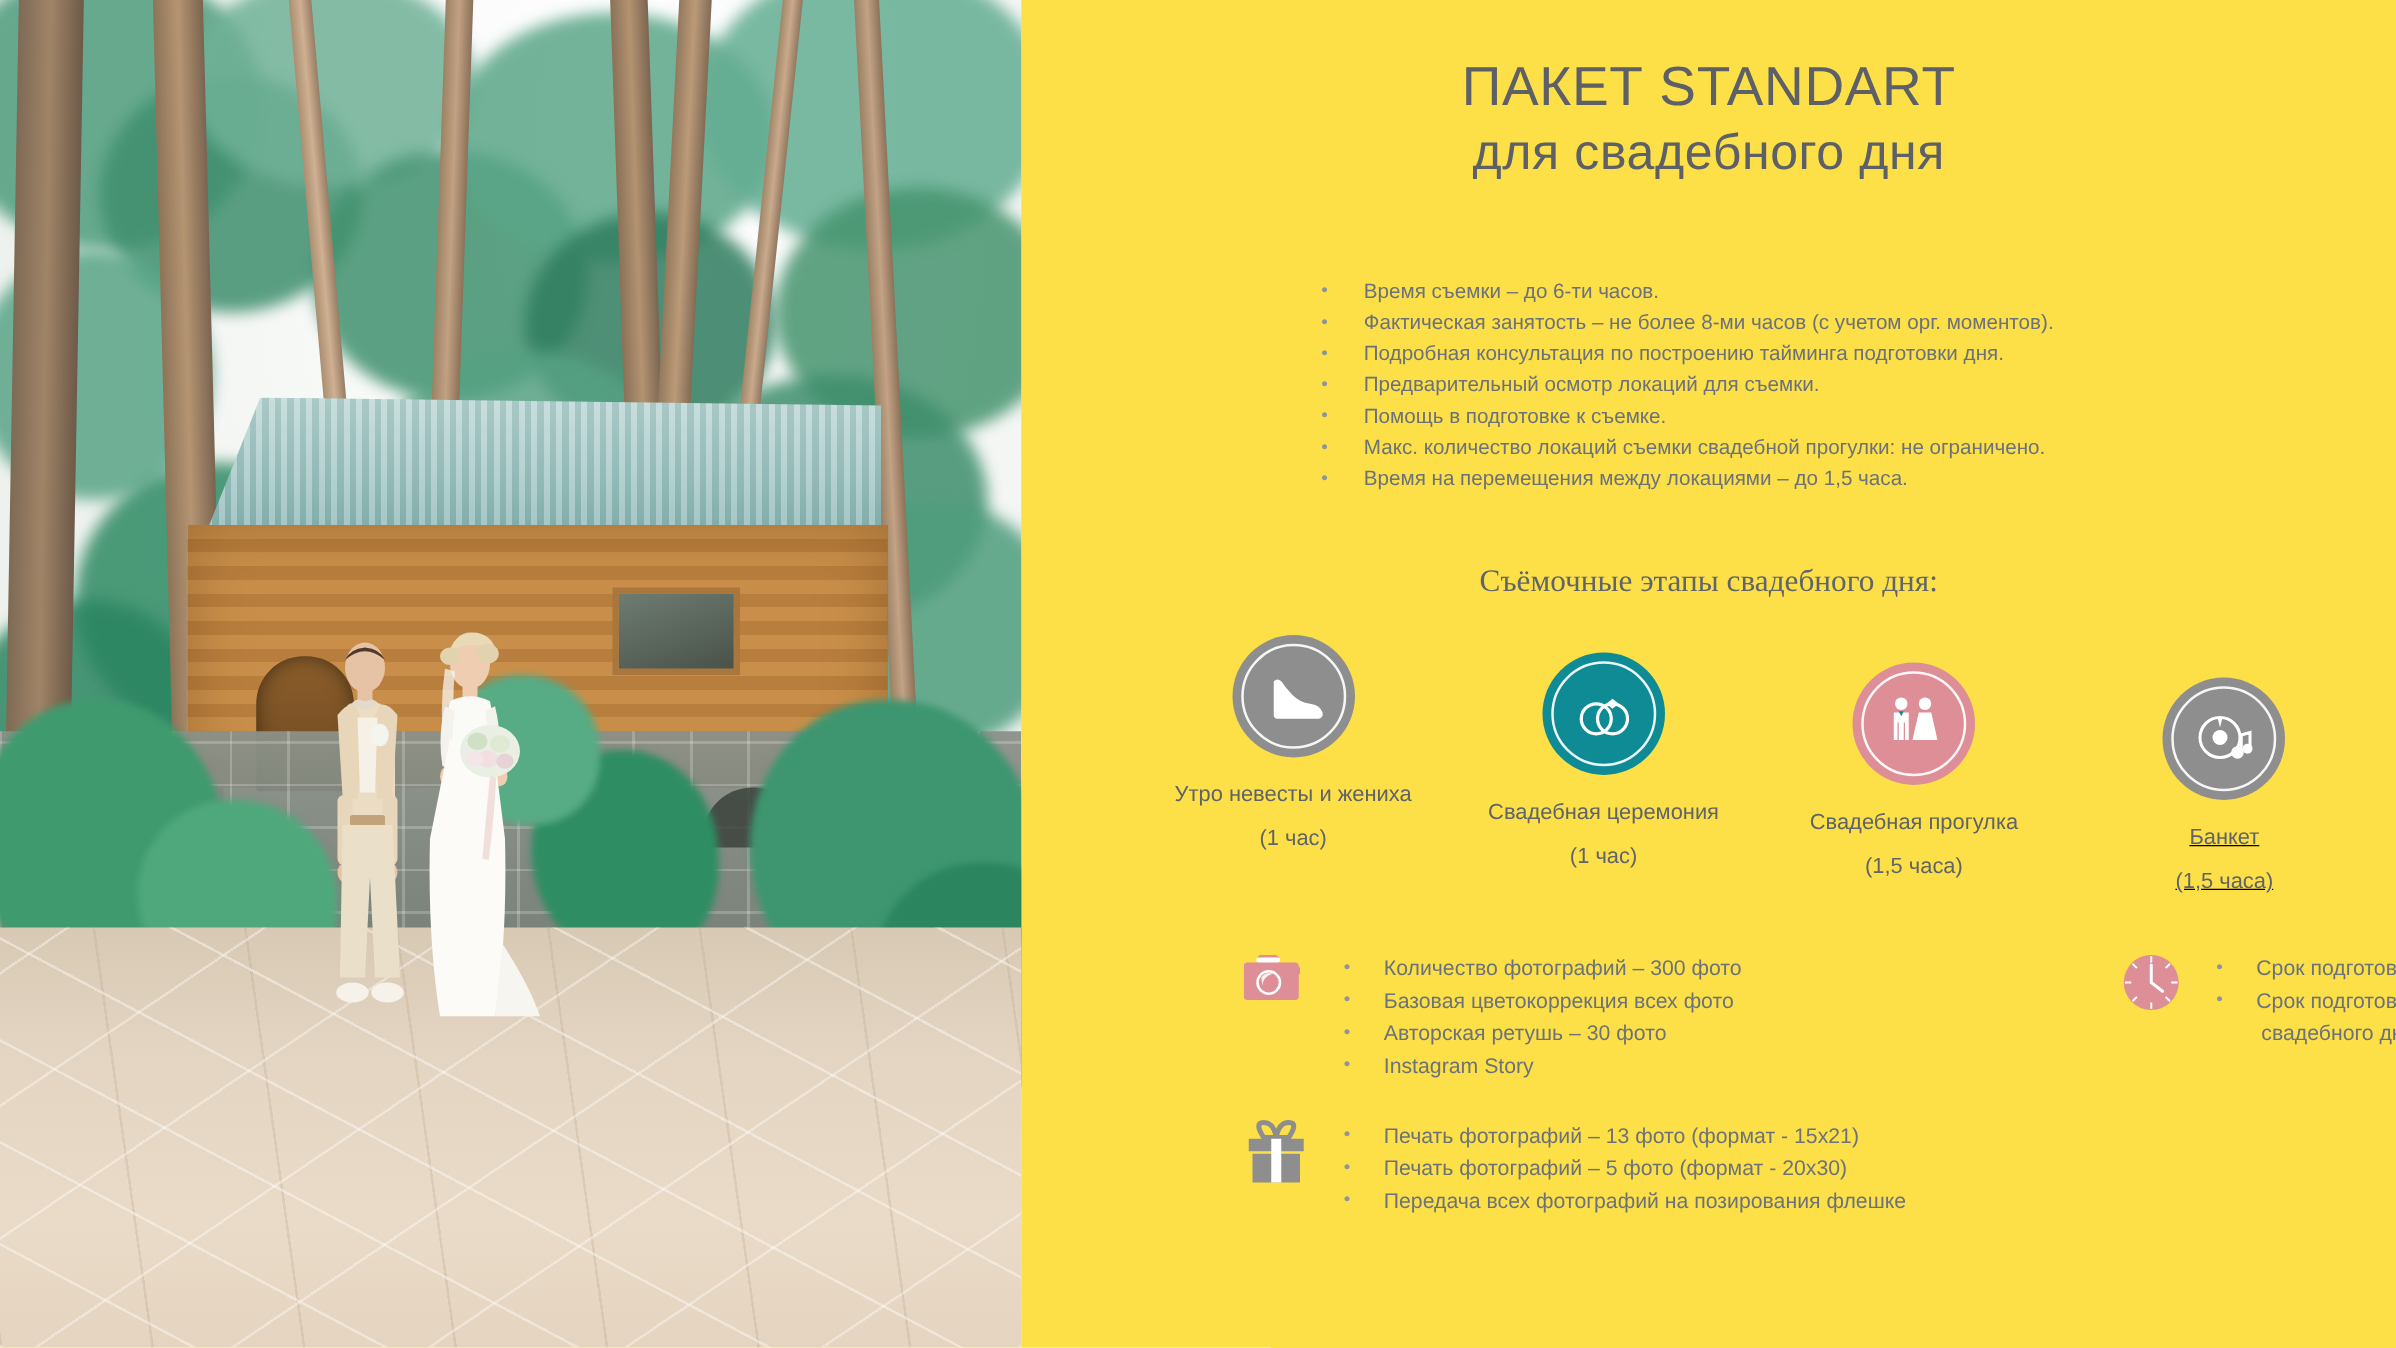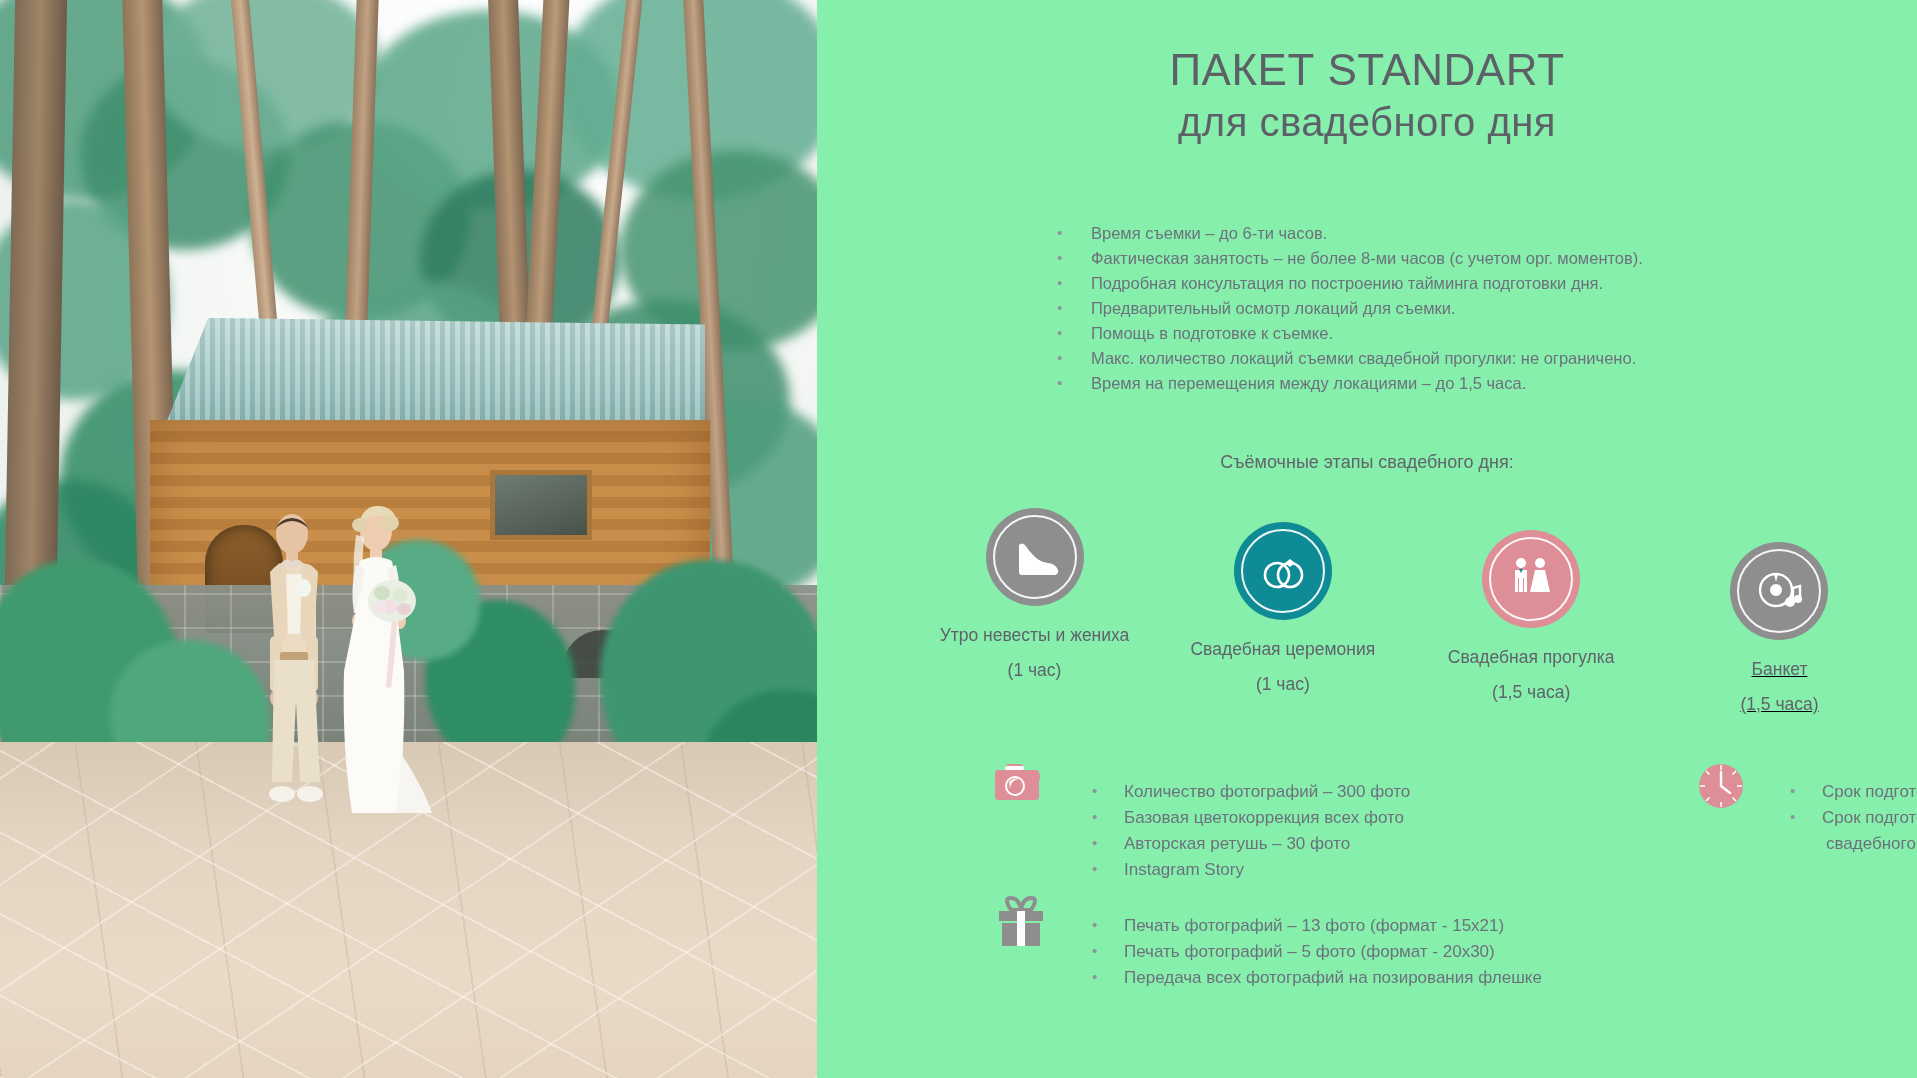--- a/index.html
+++ b/index.html
@@ -9,7 +9,7 @@
     font-family:"Liberation Sans", sans-serif;
     overflow:hidden;
   }
-  .slide{position:relative;width:1917px;height:1078px;background:#86efac;display:flex;}
+  .slide{position:relative;width:1917px;height:1078px;background:#fde047;display:flex;}
 
   
   .photo{

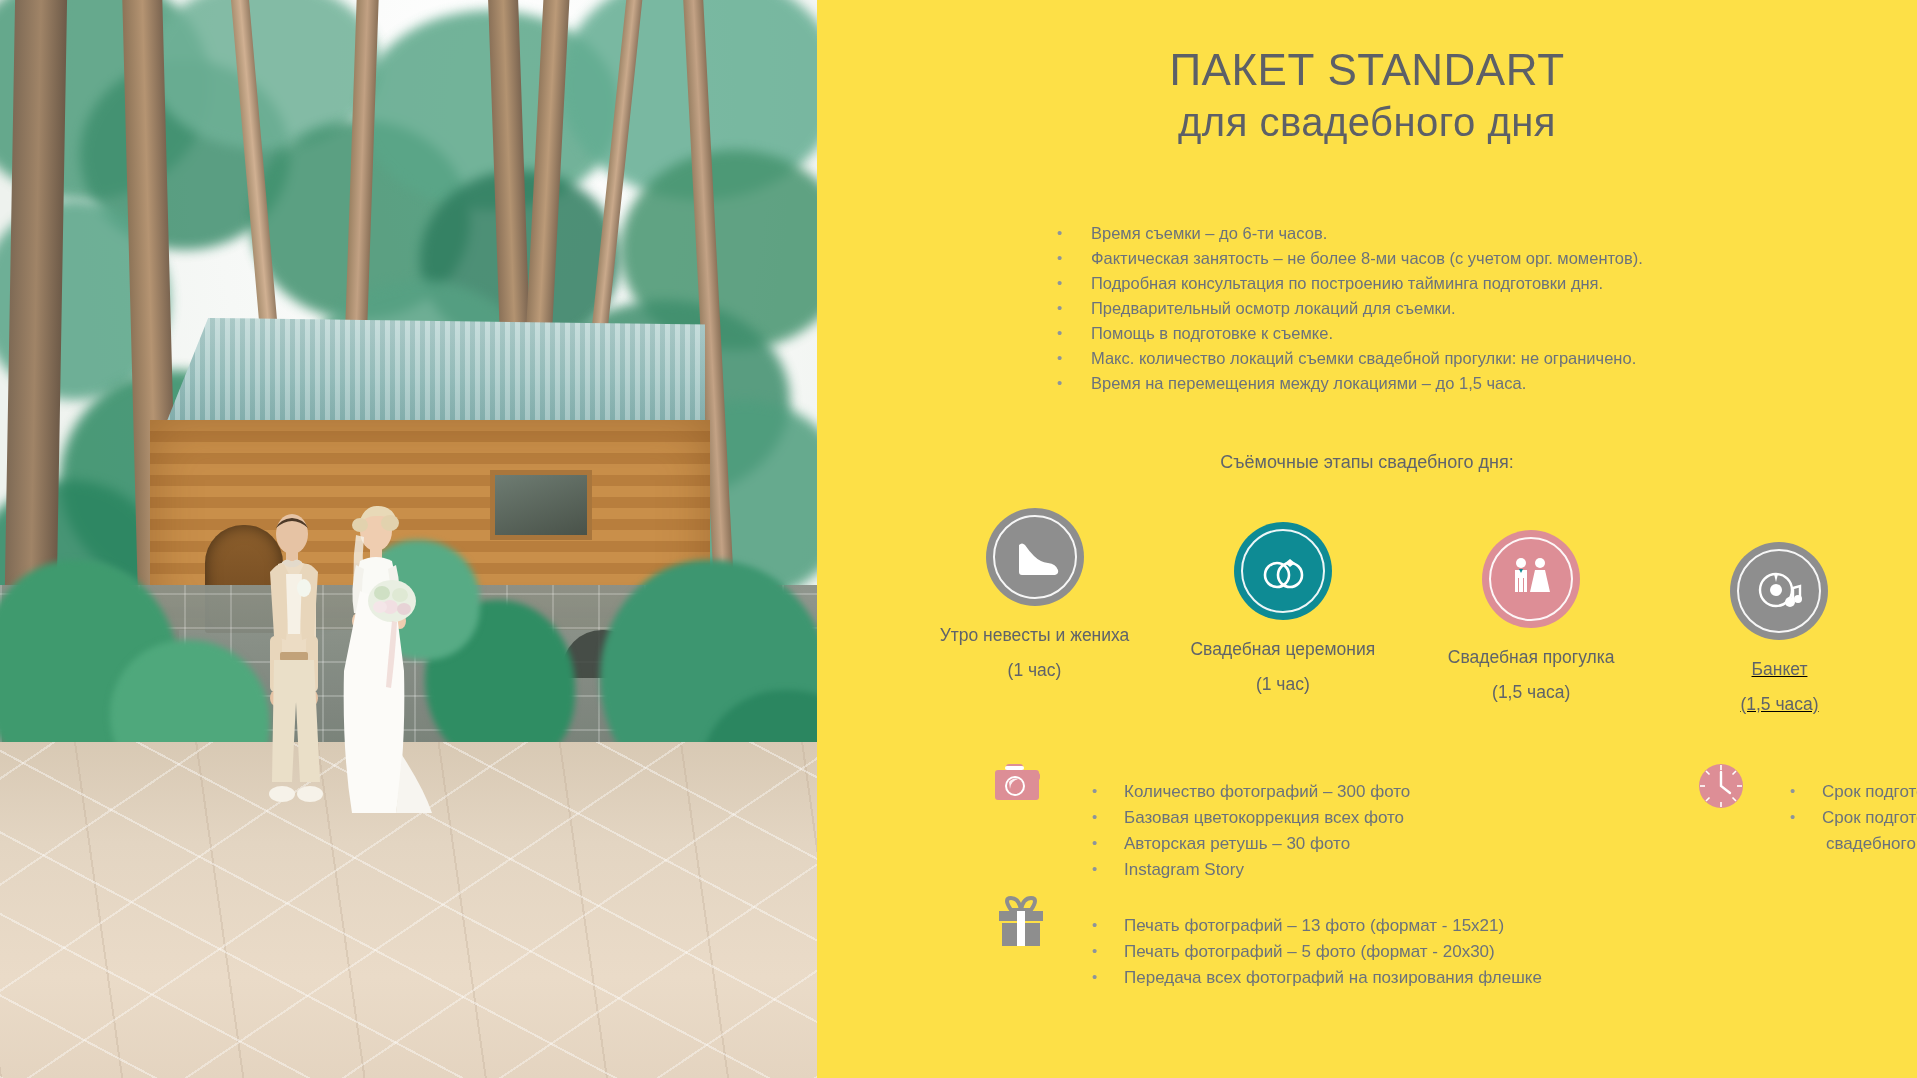--- a/index.html
+++ b/index.html
@@ -75,7 +75,7 @@
   .flist li::before{content:"•";position:absolute;left:10px;top:-1px;color:#8d949c;font-size:15px;}
 
   .subhead{position:absolute;left:0;right:0;top:452px;text-align:center;
-    color:#60646b;font-size:18px;}
+    color:#60646b;font-size:25px;font-family:Liberation Serif, serif;}
 
   .stages{position:absolute;left:100px;top:508px;width:980px;display:flex;justify-content:space-between;}
   .stage{width:235px;text-align:center;}

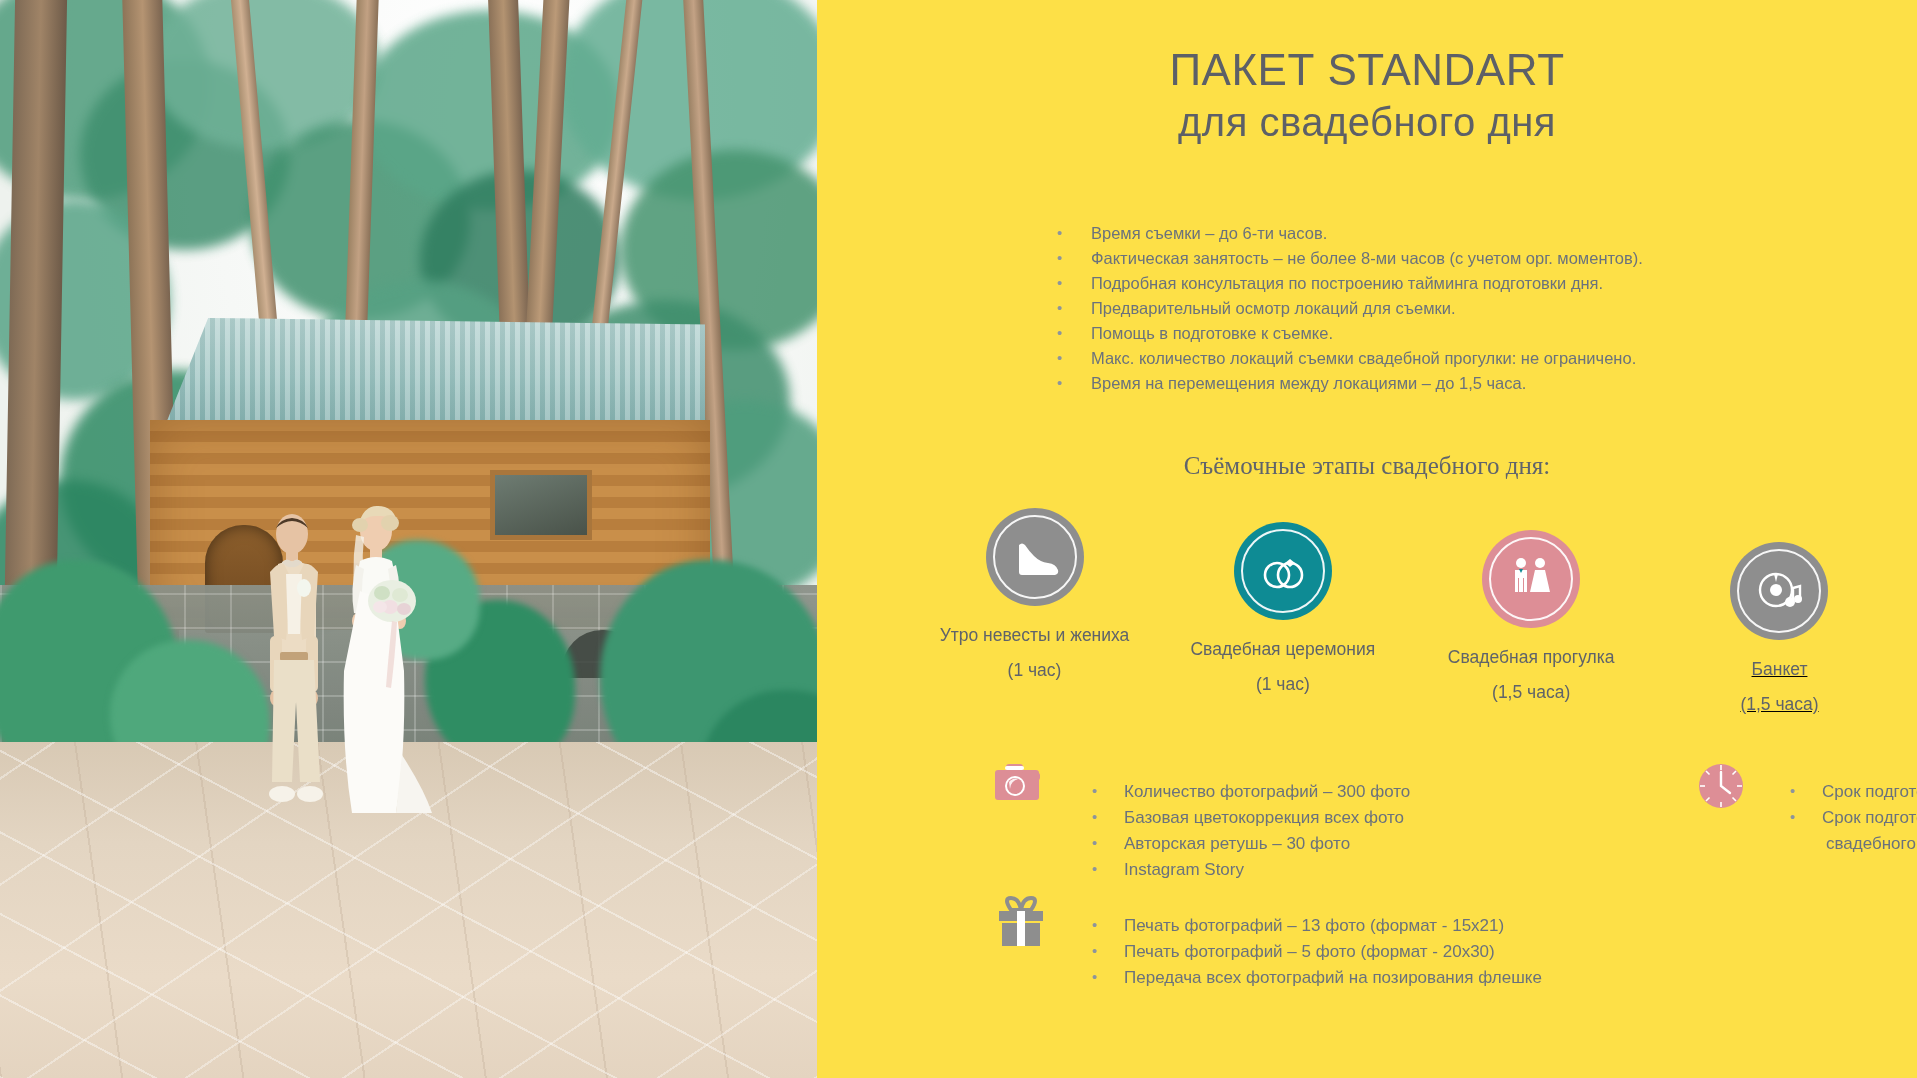--- a/index.html
+++ b/index.html
@@ -95,7 +95,7 @@
   .blocks{position:absolute;left:0;top:762px;width:100%;height:280px;}
   .blk{position:absolute;display:flex;align-items:flex-start;gap:16px;}
   .blk .ico{flex:0 0 auto;}
-  .blk ul{margin:17px;padding:0;}
+  .blk ul{margin:0;padding:0;}
   .blk li{list-style:none;position:relative;padding-left:44px;
     color:#6b727c;font-size:17px;line-height:26px;white-space:nowrap;}
   .blk li::before{content:"•";position:absolute;left:12px;top:-1px;color:#8d949c;font-size:15px;}

